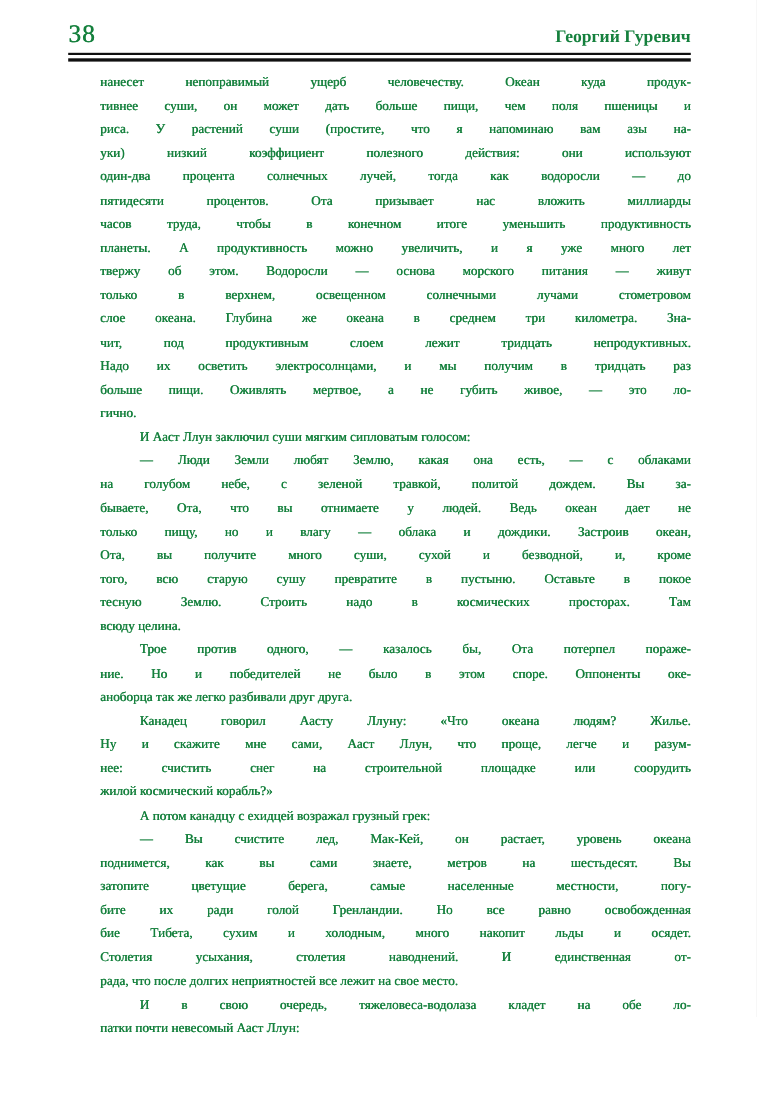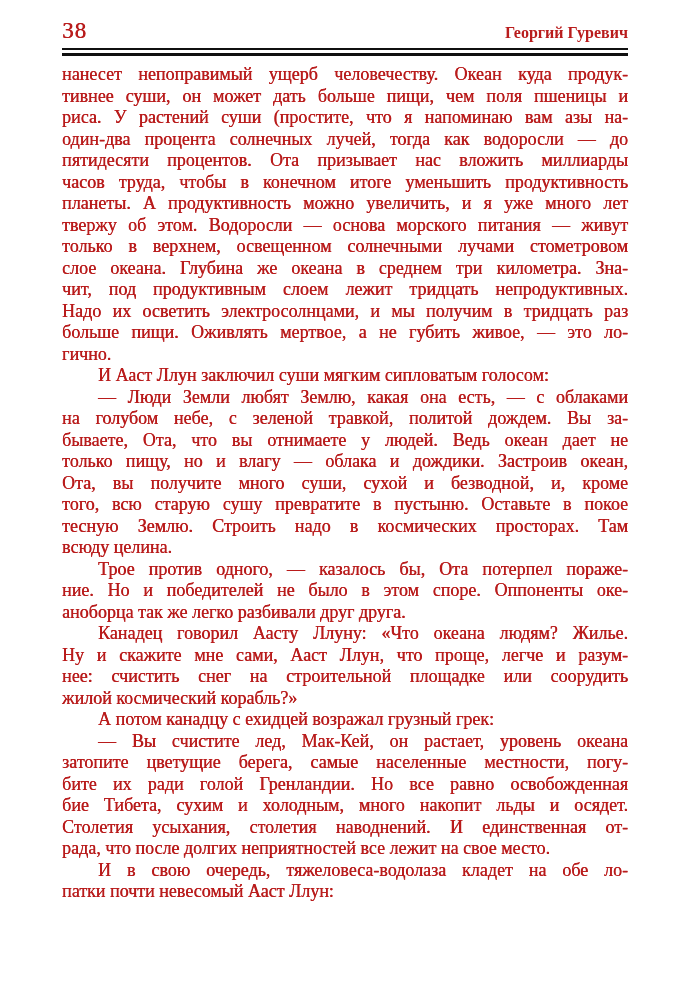--- a/index.html
+++ b/index.html
@@ -16,7 +16,7 @@
     box-sizing: border-box;
     padding: 18px 60px 0 62px;
     font-family: "Liberation Serif", "DejaVu Serif", serif;
-    color: #b91c1c;
+    color: #15803d;
     overflow: hidden;
   }
   .header {

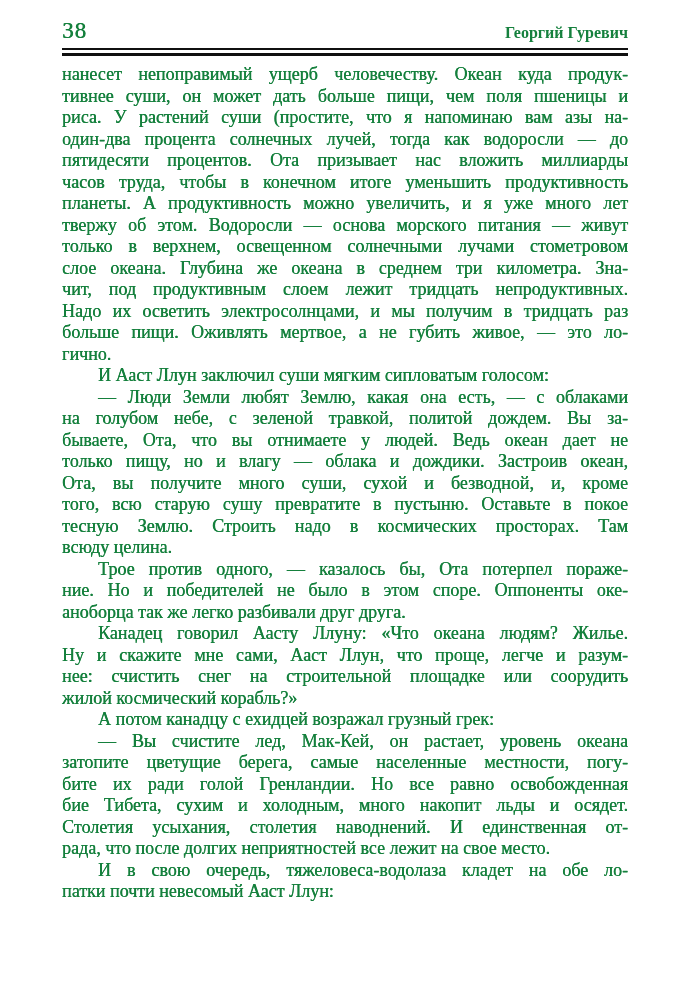--- a/index.html
+++ b/index.html
@@ -42,9 +42,10 @@
   }
   .text {
     margin-top: 8px;
-    font-size: 18px;
+    font-size: 12px;
     line-height: 21.5px;
     text-shadow: 0.35px 0 0 currentColor;
+    margin-left: 29px;
   }
   .line {
     text-align: justify;

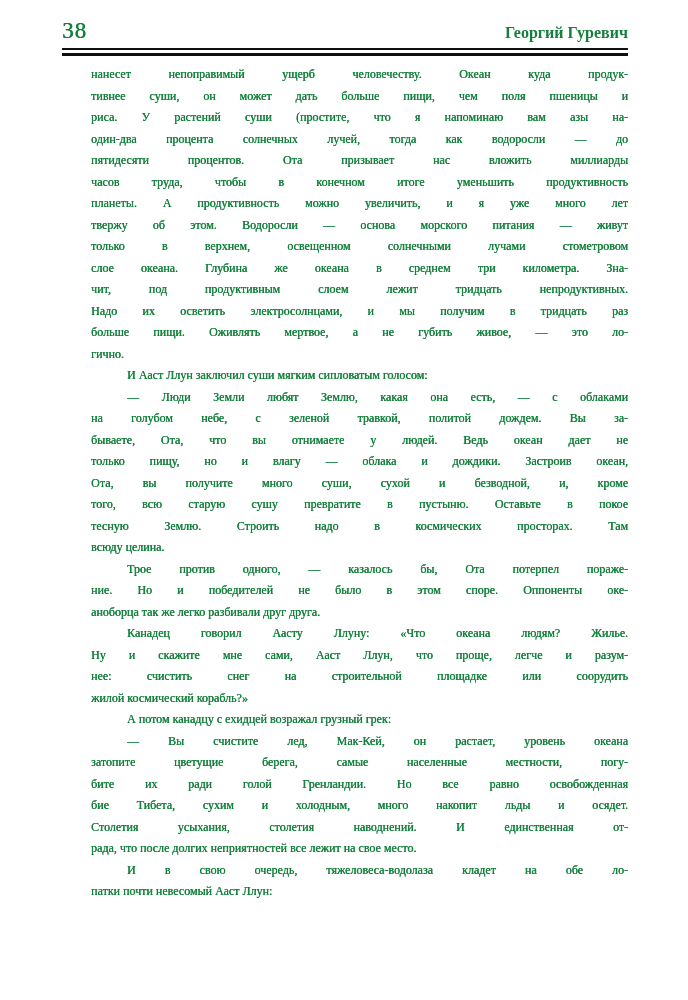--- a/index.html
+++ b/index.html
@@ -72,6 +72,7 @@
         <div class="line">нанесет непоправимый ущерб человечеству. Океан куда продук-</div>
         <div class="line">тивнее суши, он может дать больше пищи, чем поля пшеницы и</div>
         <div class="line">риса. У растений суши (простите, что я напоминаю вам азы на-</div>
+        <div class="line">уки) низкий коэффициент полезного действия: они используют</div>
         <div class="line">один-два процента солнечных лучей, тогда как водоросли — до</div>
         <div class="line">пятидесяти процентов. Ота призывает нас вложить миллиарды</div>
         <div class="line">часов труда, чтобы в конечном итоге уменьшить продуктивность</div>

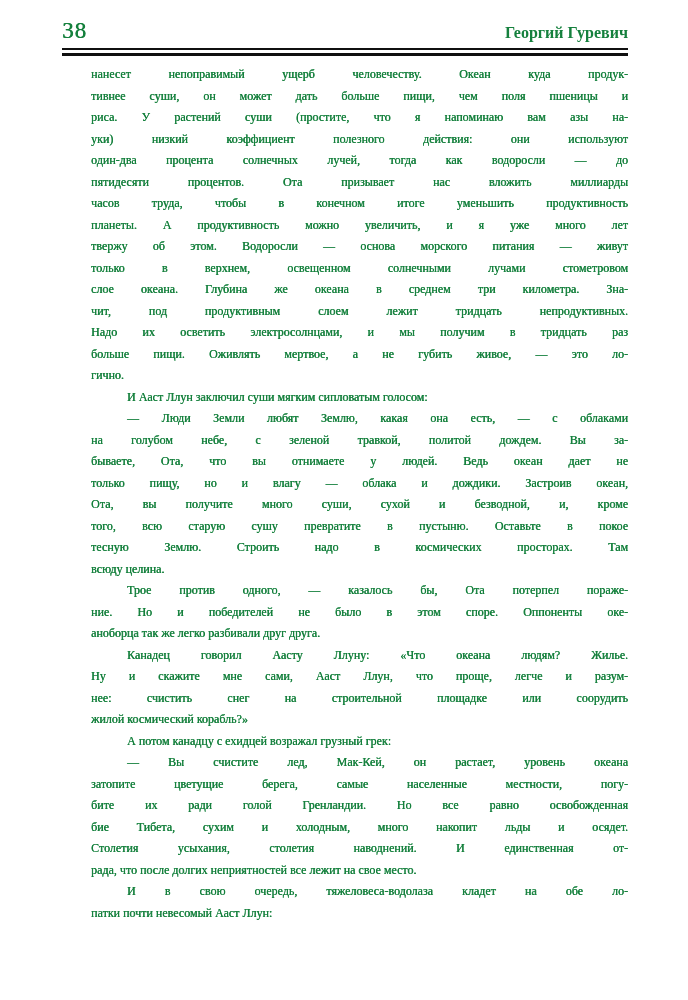--- a/index.html
+++ b/index.html
@@ -114,6 +114,7 @@
       </div>
       <div class="para indent">
         <div class="line">— Вы счистите лед, Мак-Кей, он растает, уровень океана</div>
+        <div class="line">поднимется, как вы сами знаете, метров на шестьдесят. Вы</div>
         <div class="line">затопите цветущие берега, самые населенные местности, погу-</div>
         <div class="line">бите их ради голой Гренландии. Но все равно освобожденная</div>
         <div class="line">бие Тибета, сухим и холодным, много накопит льды и осядет.</div>

